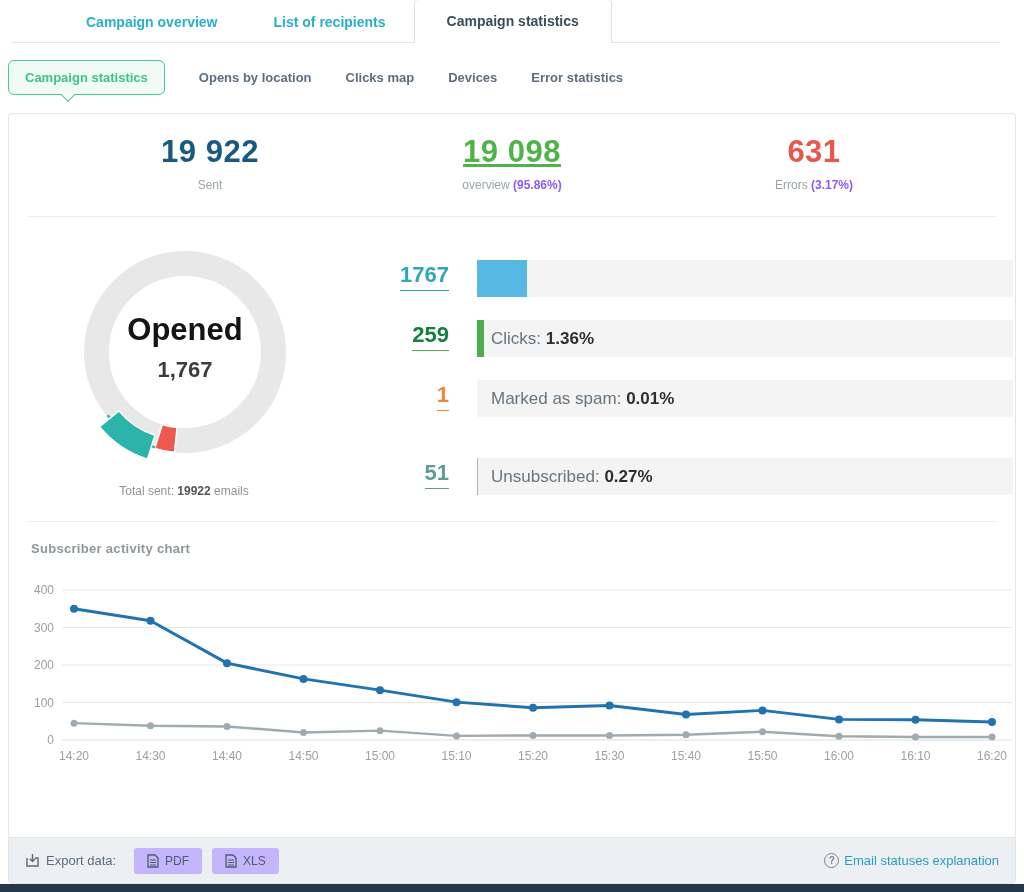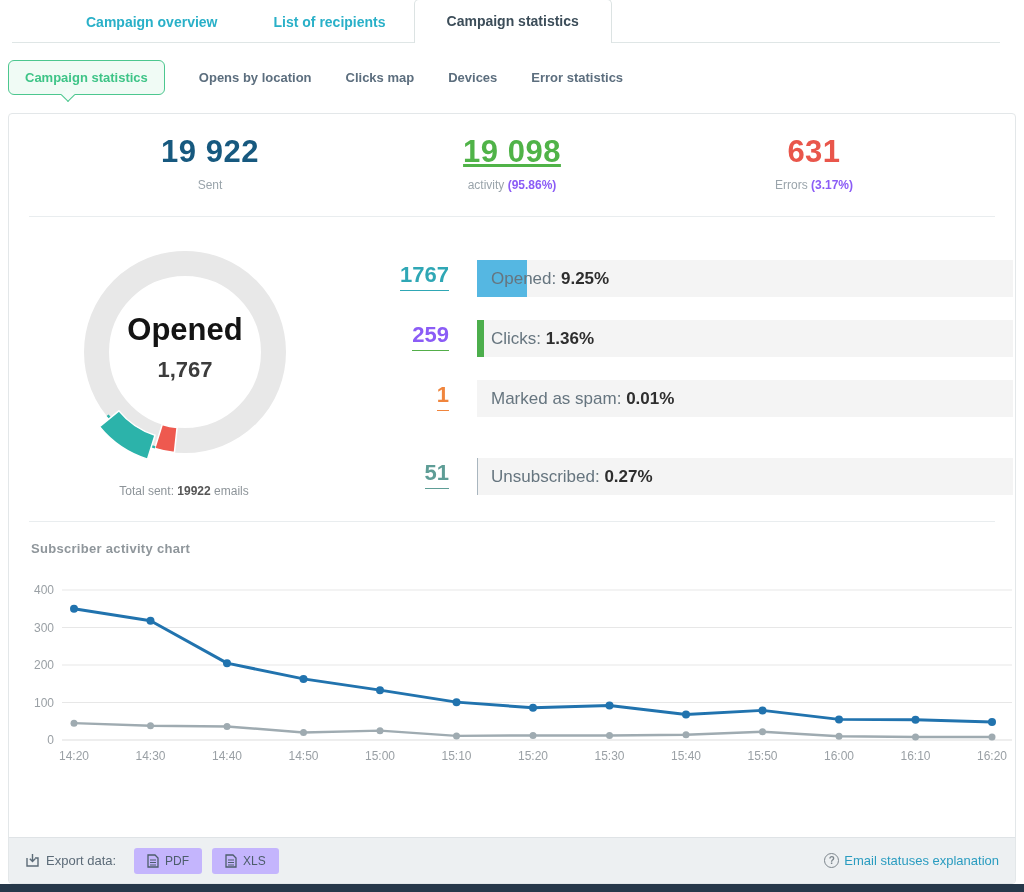--- a/index.html
+++ b/index.html
@@ -103,7 +103,7 @@
     <div class="sum-col">
       <div class="sum-value" id="delivered-value" style="color: rgb(80, 179, 72); text-decoration: underline;">19 098</div>
       <div class="sum-label">
-        <span>activity</span>
+        <span>overview</span>
         <b>(95.86%)</b>
       </div>
     </div>

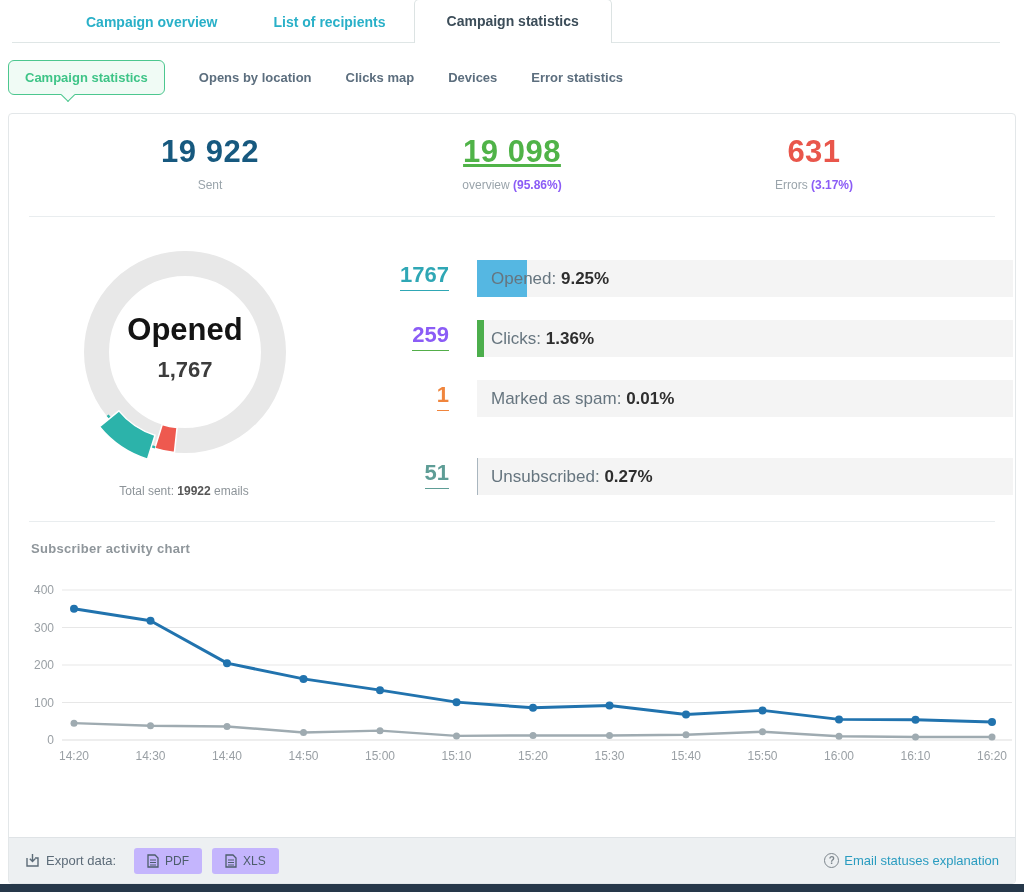--- a/index.html
+++ b/index.html
@@ -139,10 +139,6 @@
     <div class="m-count-box"><a href="#" class="m-count-link" style="color: rgb(47, 167, 181); border-bottom-color: rgb(47, 167, 181);">1767</a></div>
     <div class="m-bar">
       <div class="m-fill" style="width: 9.25%; background: rgb(85, 183, 226);"></div>
-      <div class="m-text">
-        <span>Opened:</span>
-        <b>9.25%</b>
-      </div>
     </div>
   </div>
   <div class="metric-row" style="top:206px">

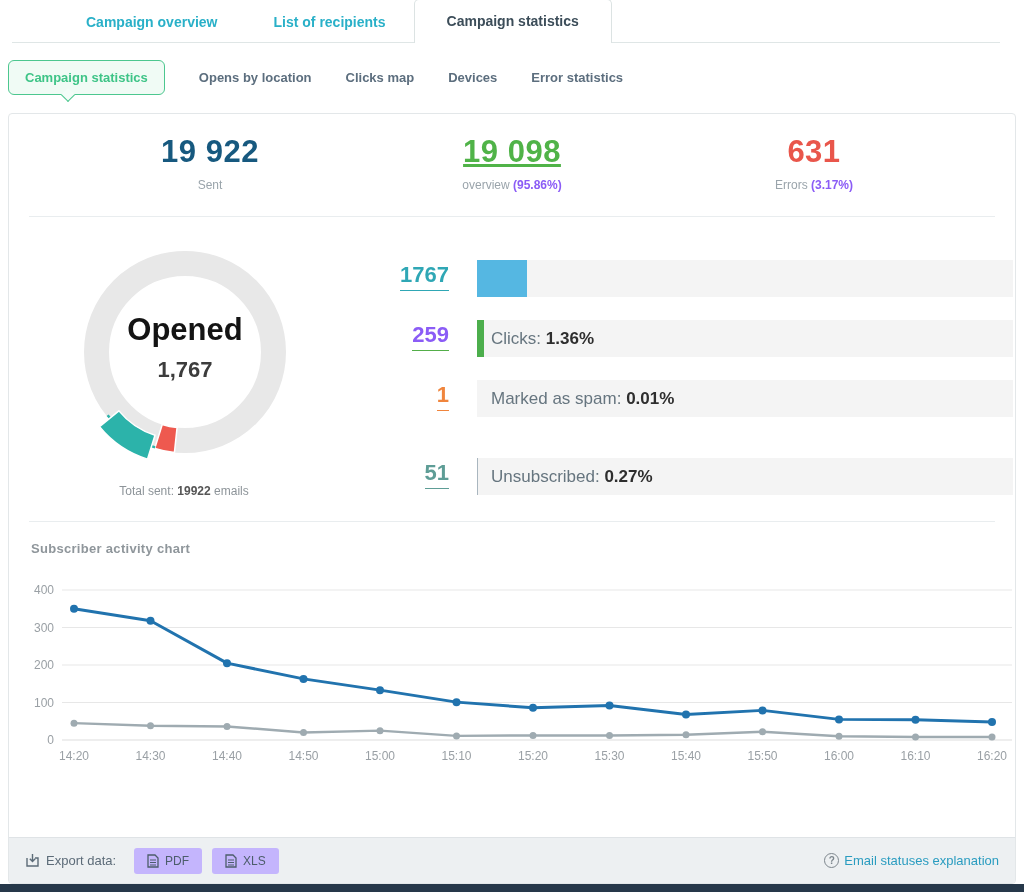--- a/index.html
+++ b/index.html
@@ -142,7 +142,7 @@
     </div>
   </div>
   <div class="metric-row" style="top:206px">
-    <div class="m-count-box"><a href="#" class="m-count-link" style="color: #8b5cf6; border-bottom-color: rgb(83, 174, 73);">259</a></div>
+    <div class="m-count-box"><a href="#" class="m-count-link" style="color: #15803d; border-bottom-color: rgb(83, 174, 73);">259</a></div>
     <div class="m-bar">
       <div class="m-fill" style="width: 1.36%; background: rgb(76, 174, 76);"></div>
       <div class="m-text">

